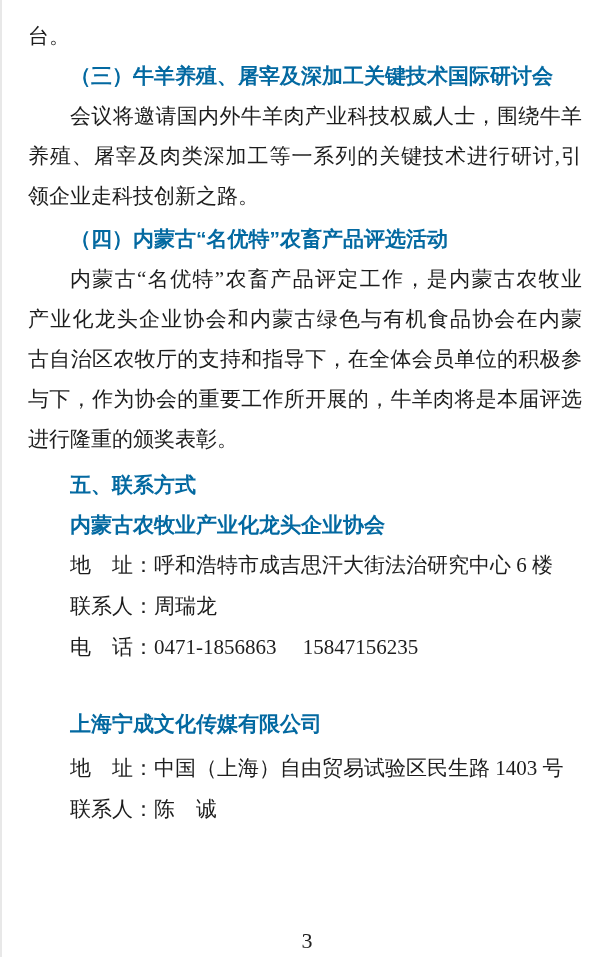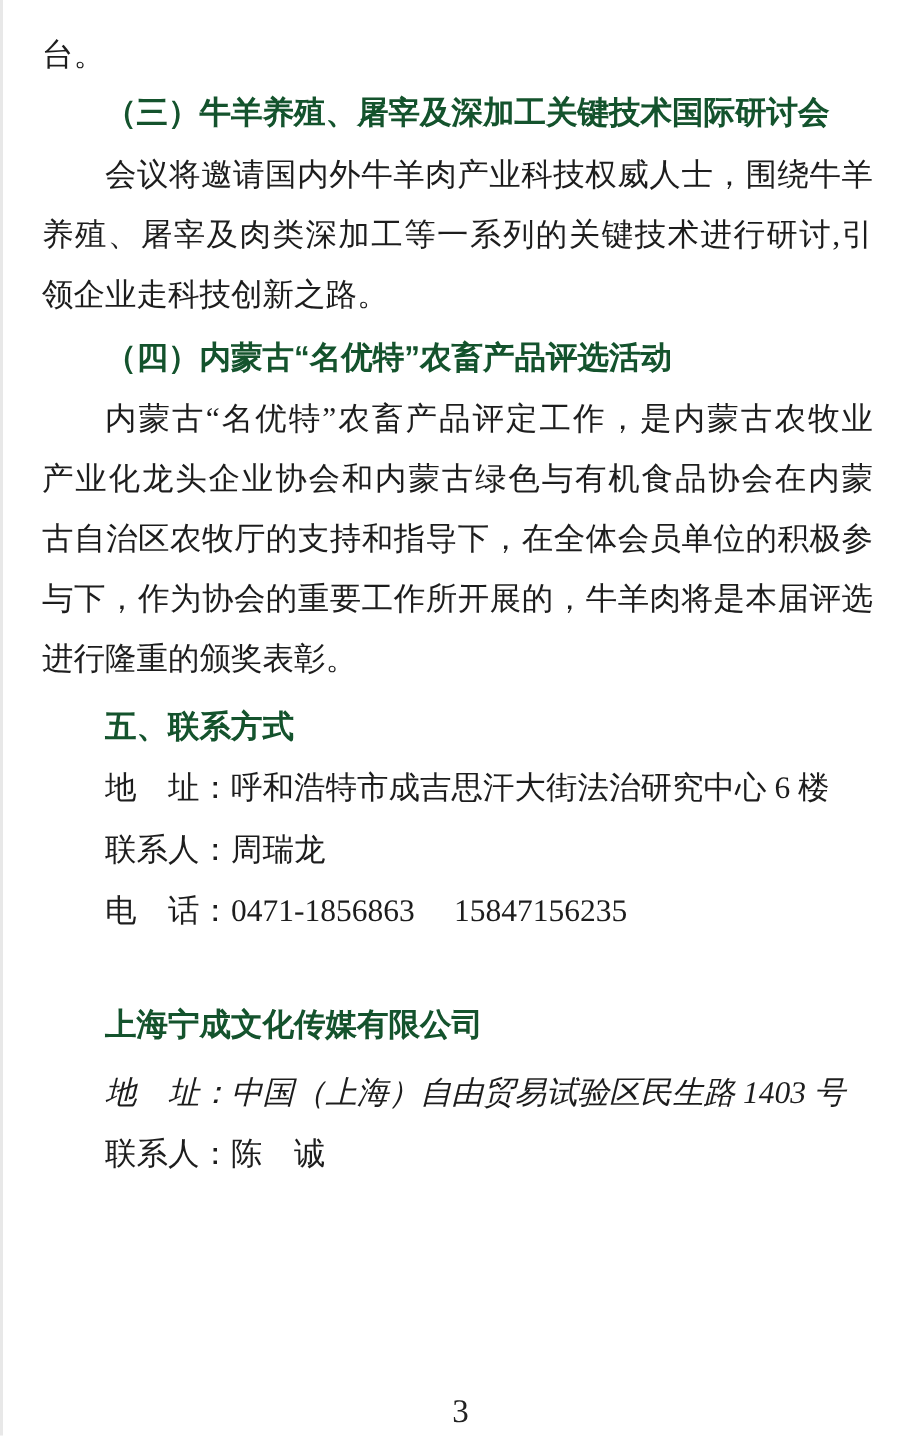--- a/index.html
+++ b/index.html
@@ -45,7 +45,7 @@
   }
   .line.heading {
     font-weight: 700;
-    color: #14532d;
+    color: #0369a1;
     font-family: "Liberation Sans", "DejaVu Sans", sans-serif;
   }
   .line.contact {

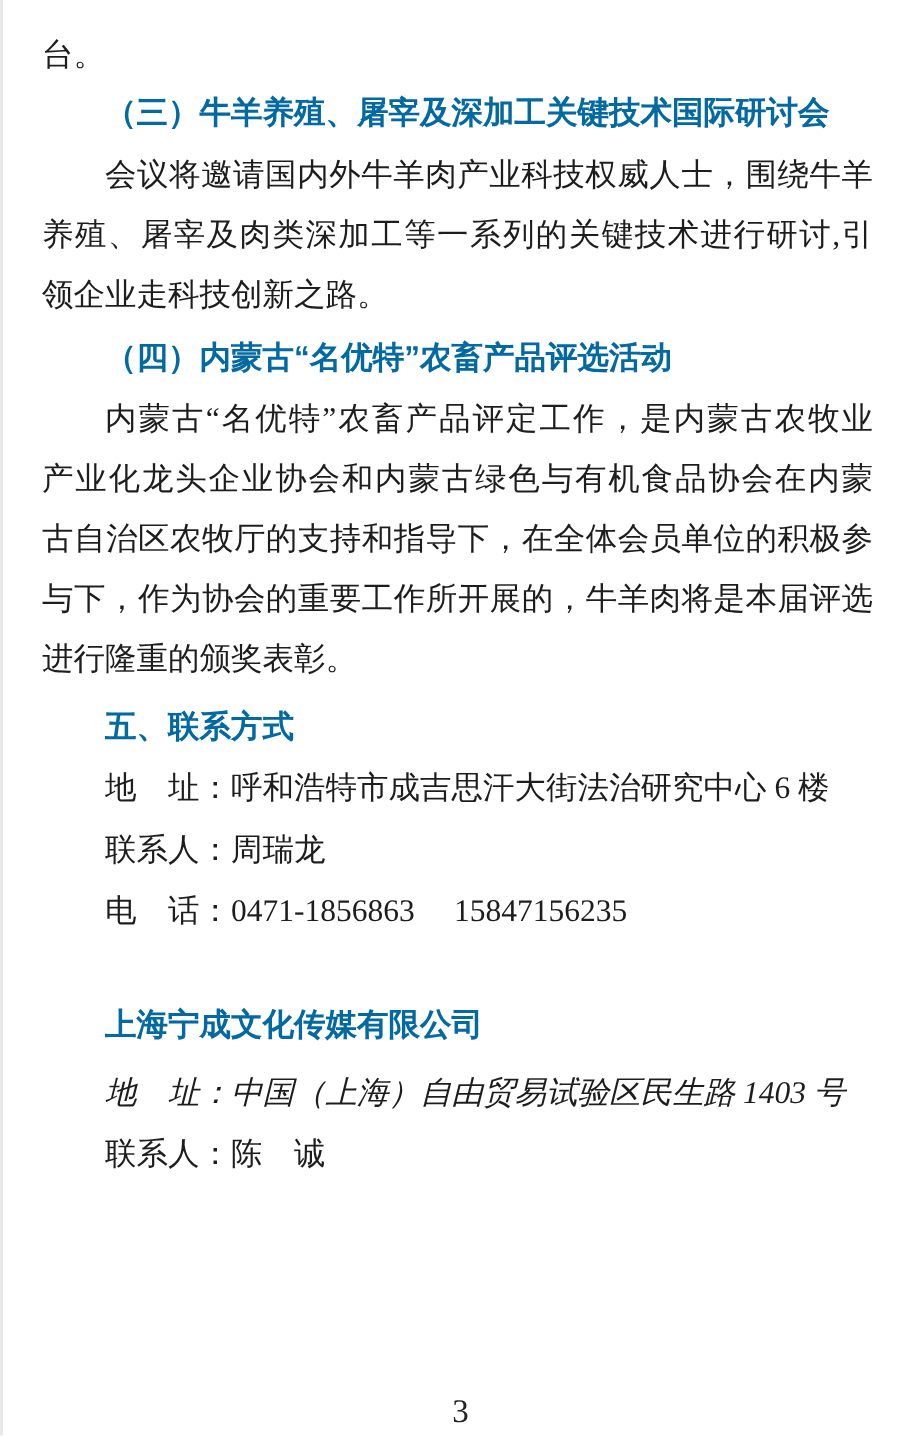--- a/index.html
+++ b/index.html
@@ -89,6 +89,7 @@
       <div class="line body fill">与下，作为协会的重要工作所开展的，牛羊肉将是本届评选</div>
       <div class="line body">进行隆重的颁奖表彰。</div>
       <div class="line heading indent" style="margin-top: 6px;">五、联系方式</div>
+      <div class="line heading indent">内蒙古农牧业产业化龙头企业协会</div>
       <div class="line contact indent">地　址：呼和浩特市成吉思汗大街法治研究中心 6 楼</div>
       <div class="line contact indent">联系人：周瑞龙</div>
       <div class="line contact indent">电　话：0471-1856863　 15847156235</div>

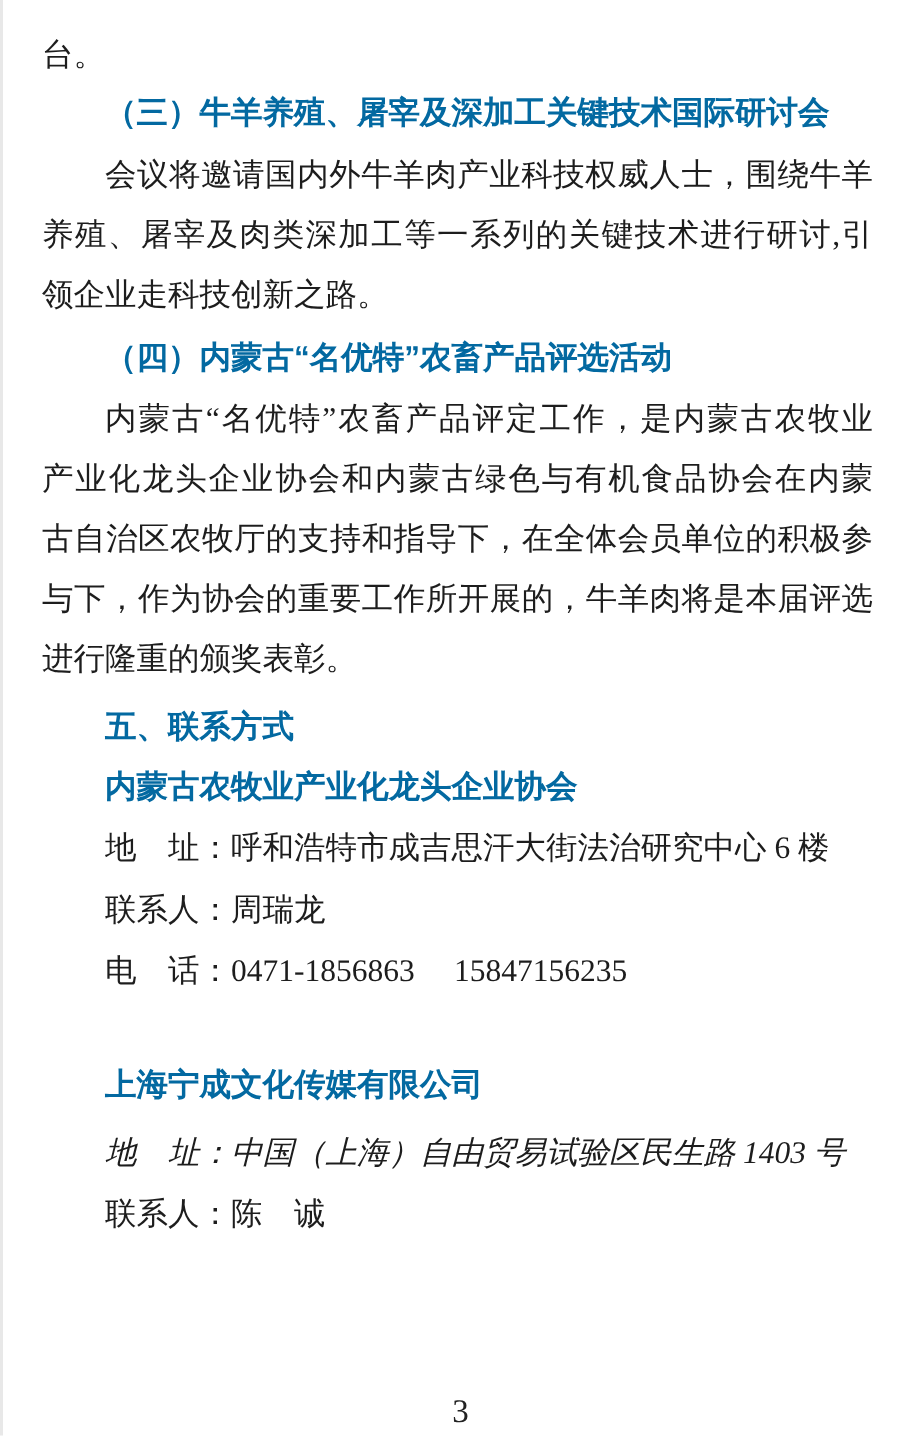--- a/index.html
+++ b/index.html
@@ -94,7 +94,7 @@
       <div class="line contact indent">联系人：周瑞龙</div>
       <div class="line contact indent">电　话：0471-1856863　 15847156235</div>
       <div class="line heading indent" style="margin-top: 36px;">上海宁成文化传媒有限公司</div>
-      <div class="line contact indent" style="margin-top: 4px; font-style: italic;">地　址：中国（上海）自由贸易试验区民生路 1403 号</div>
+      <div class="line contact indent" style="margin-top: 4px;">地　址：中国（上海）自由贸易试验区民生路 1403 号</div>
       <div class="line contact indent">联系人：陈　诚</div>
     </div>
   <div class="page-number">3</div>

